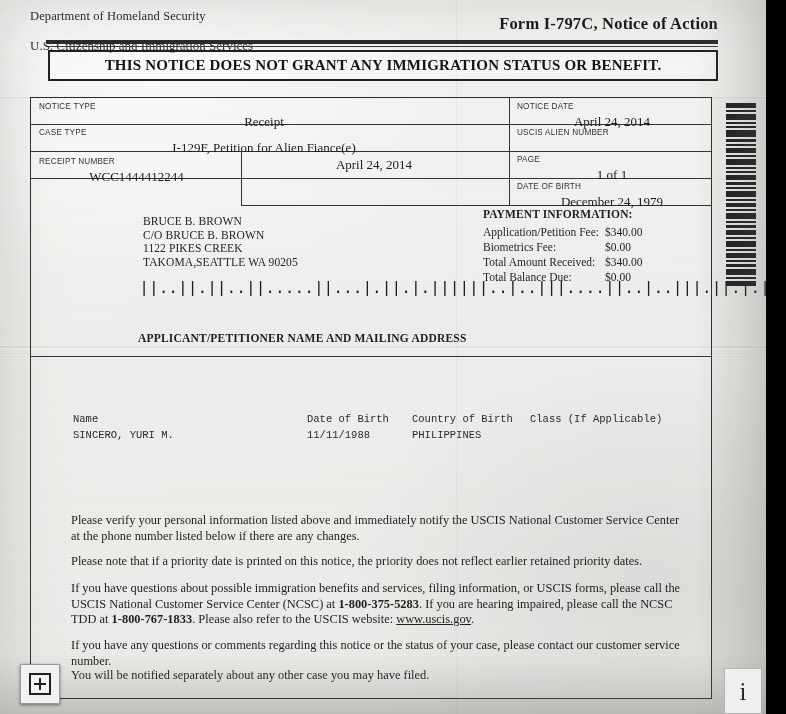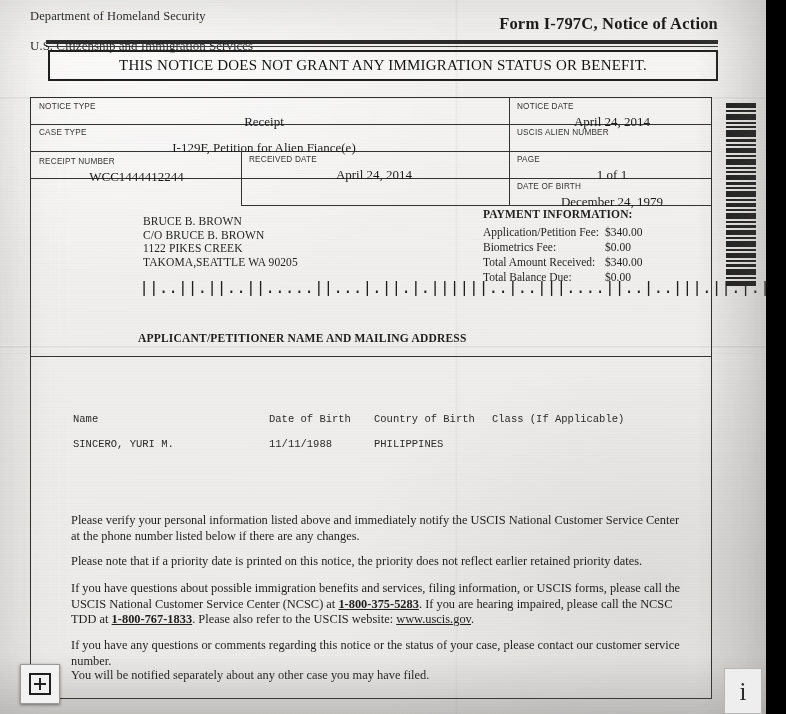--- a/index.html
+++ b/index.html
@@ -91,7 +91,7 @@
   }
   .notice-banner span {
     font-size: 15px;
-    font-weight: normal;
+    font-weight: bold;
     color: #141414;
     letter-spacing: .2px;
   }

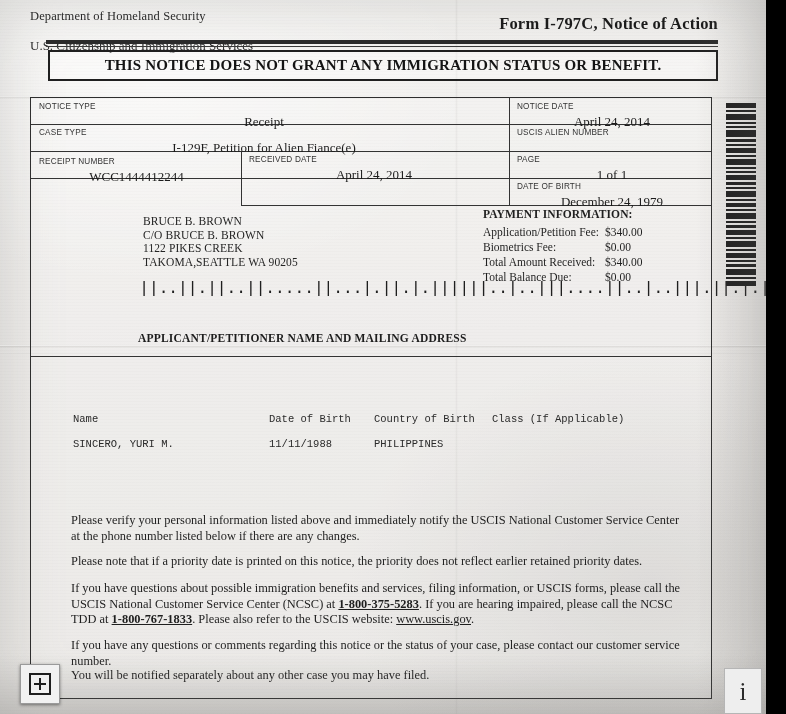--- a/index.html
+++ b/index.html
@@ -310,7 +310,6 @@
       <span class="fvalue">WCC1444412244</span>
     </div>
     <div class="fieldcell" style="left:218px; top:57px; width:250px;">
-      <span class="flabel">RECEIVED DATE</span>
       <span class="fvalue">April 24, 2014</span>
     </div>
     <div class="fieldcell" style="left:486px; top:57px; width:190px;">

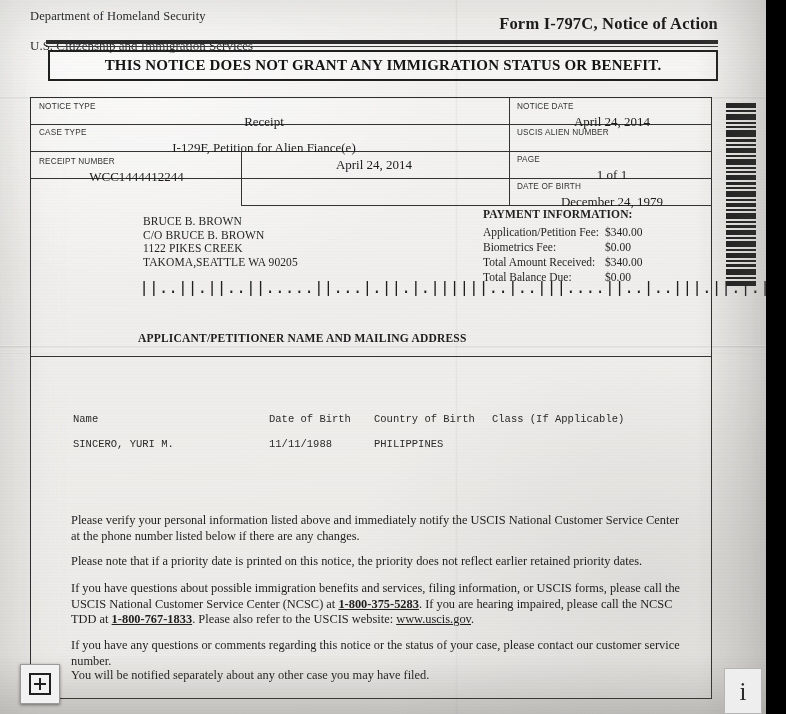--- a/index.html
+++ b/index.html
@@ -209,7 +209,7 @@
     white-space: nowrap;
   }
   .ben-hdr span, .ben-row span { display: inline-block; }
-  .c-name { width: 196px; font-family: Liberation Mono, monospace; }
+  .c-name { width: 234px; font-family: Liberation Mono, monospace; }
   .c-dob  { width: 105px; }
   .c-cob  { width: 118px; }
   .c-cls  { width: 140px; }

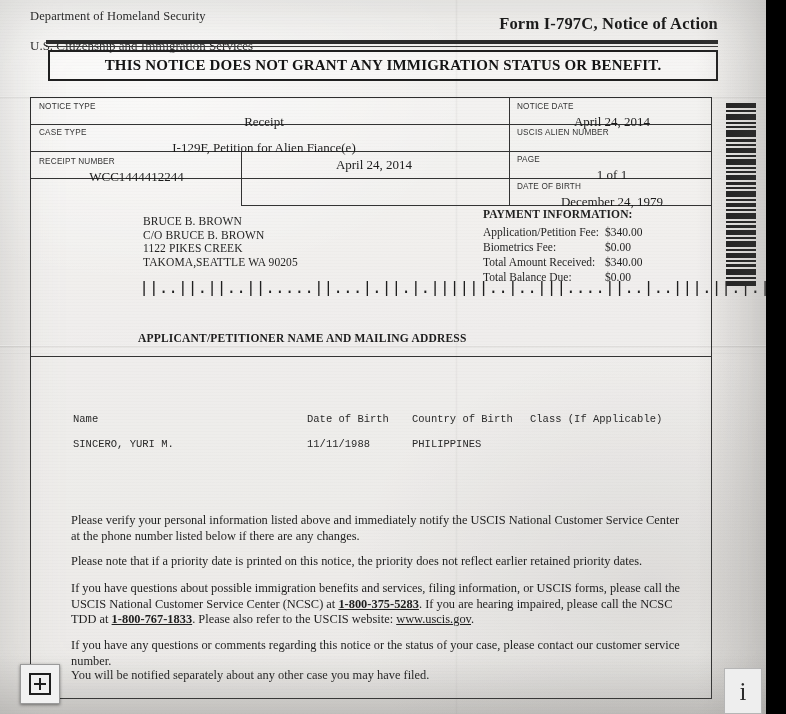--- a/index.html
+++ b/index.html
@@ -351,7 +351,7 @@
     <div class="ben-hdr" style="top:315px;">
       <span class="c-name">Name</span><span class="c-dob">Date of Birth</span><span class="c-cob">Country of Birth</span><span class="c-cls">Class (If Applicable)</span>
     </div>
-    <div class="ben-row" style="top:340px;">
+    <div class="ben-row" style="top:331px;">
       <span class="c-name">SINCERO, YURI M.</span><span class="c-dob">11/11/1988</span><span class="c-cob">PHILIPPINES</span><span class="c-cls"></span>
     </div>
 

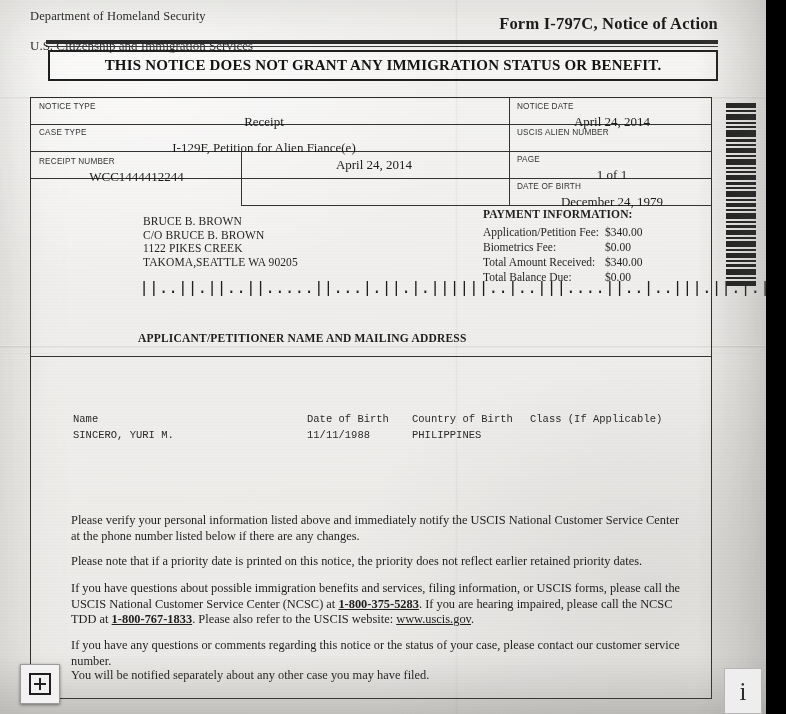--- a/index.html
+++ b/index.html
@@ -196,7 +196,7 @@
     line-height: 15.5px;
     color: #1e1e1e;
   }
-  .bodytext b { font-weight: bold; text-decoration: underline; }
+  .bodytext b { font-weight: bold; }
   .ulink { text-decoration: underline; }
 
   

